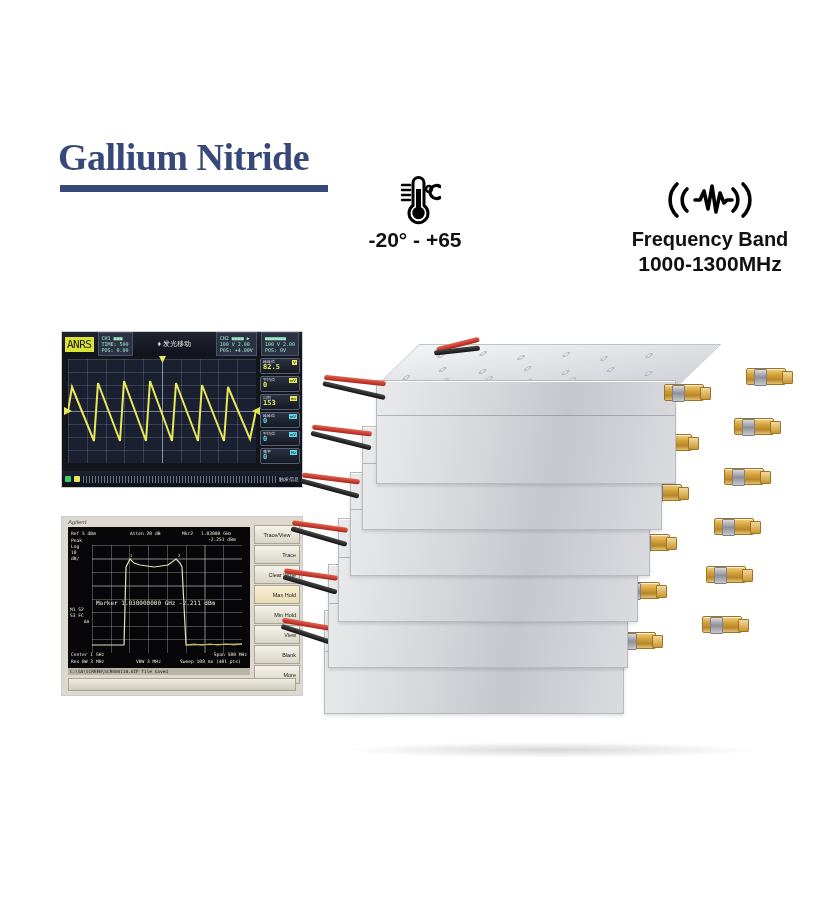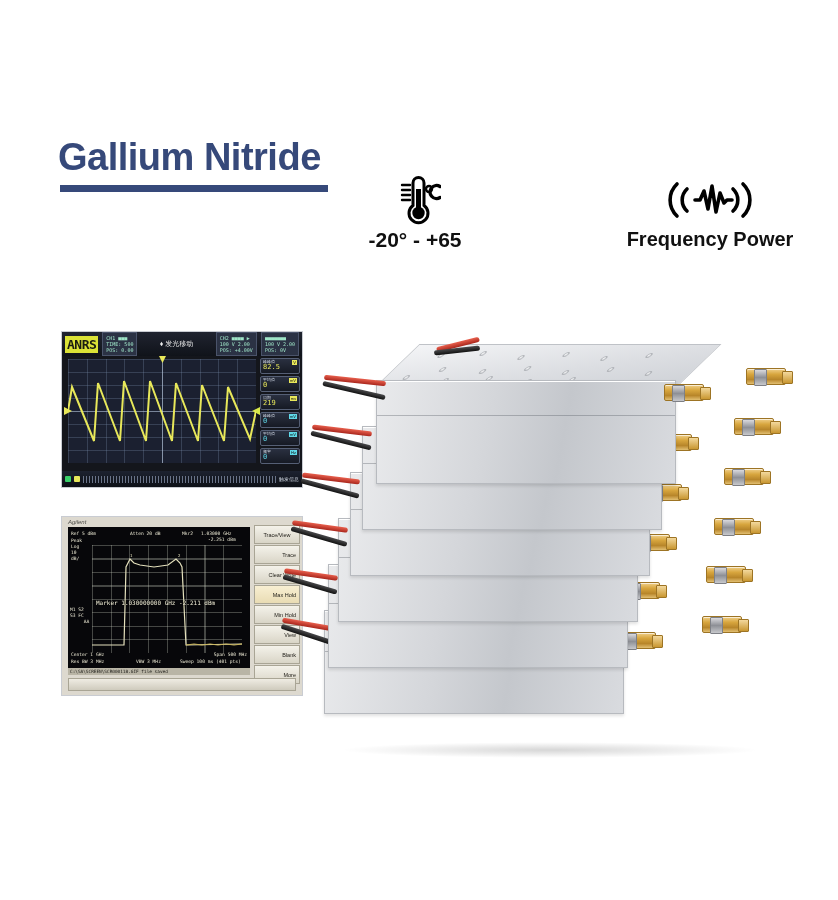--- a/index.html
+++ b/index.html
@@ -30,6 +30,7 @@
     letter-spacing: -0.5px;
     line-height: 1.0;
     white-space: nowrap;
+    font-family: Liberation Serif, serif;
   }
   .title-rule {
     width: 268px;

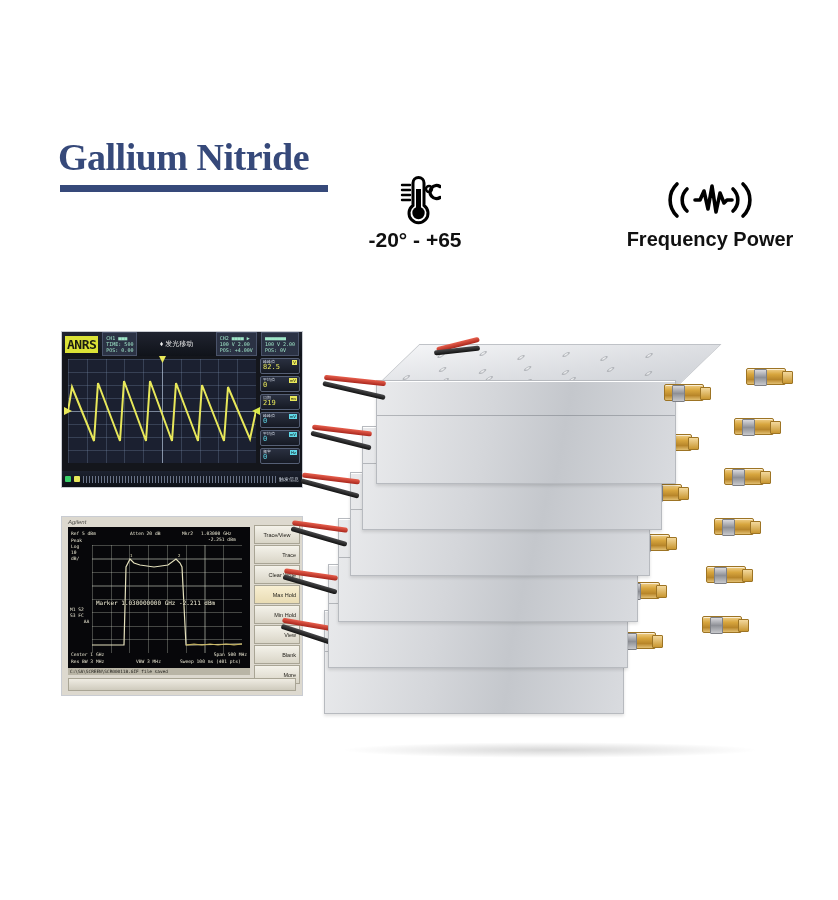--- a/index.html
+++ b/index.html
@@ -412,7 +412,7 @@
         <path d="M38 24 H43 L47 15 L51 33 L55 10 L59 36 L63 17 L67 27 L70 24 H75" fill="none" stroke="#000" stroke-width="3.6" stroke-linejoin="round" stroke-linecap="round"></path>
       </svg>
     </div>
-    <div class="spec-label">Frequency Power</div>
+    <div class="spec-label">Frequency Band</div>
   </div>
 
 </div>

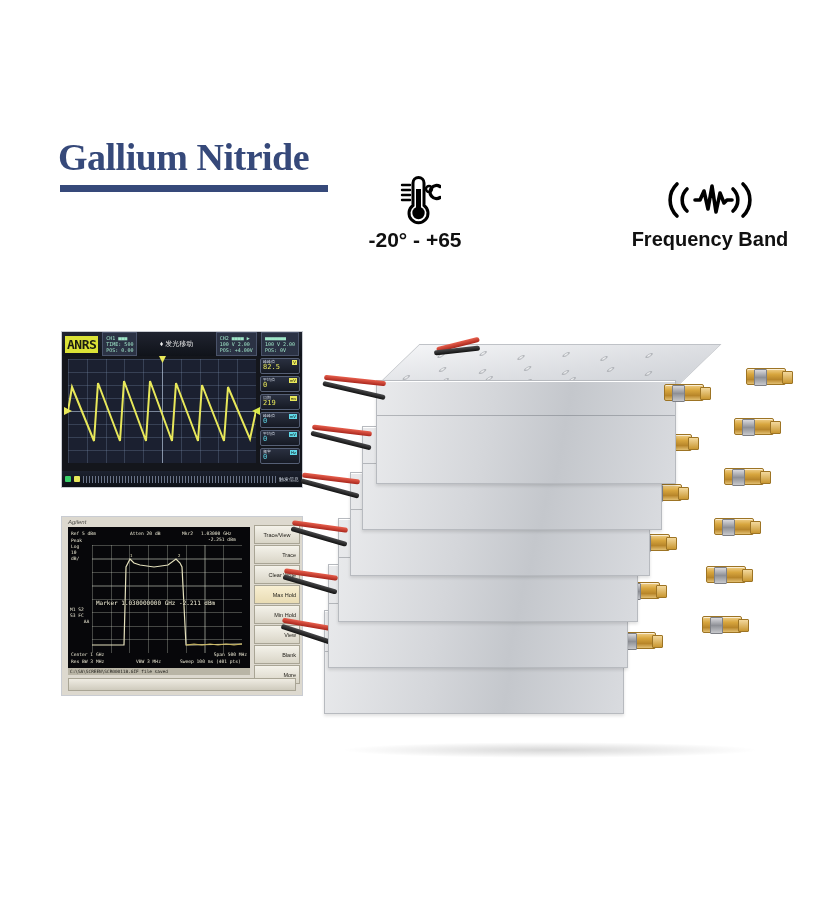--- a/index.html
+++ b/index.html
@@ -413,6 +413,7 @@
       </svg>
     </div>
     <div class="spec-label">Frequency Band</div>
+    <div class="spec-value">1000-1300MHz</div>
   </div>
 
 </div>

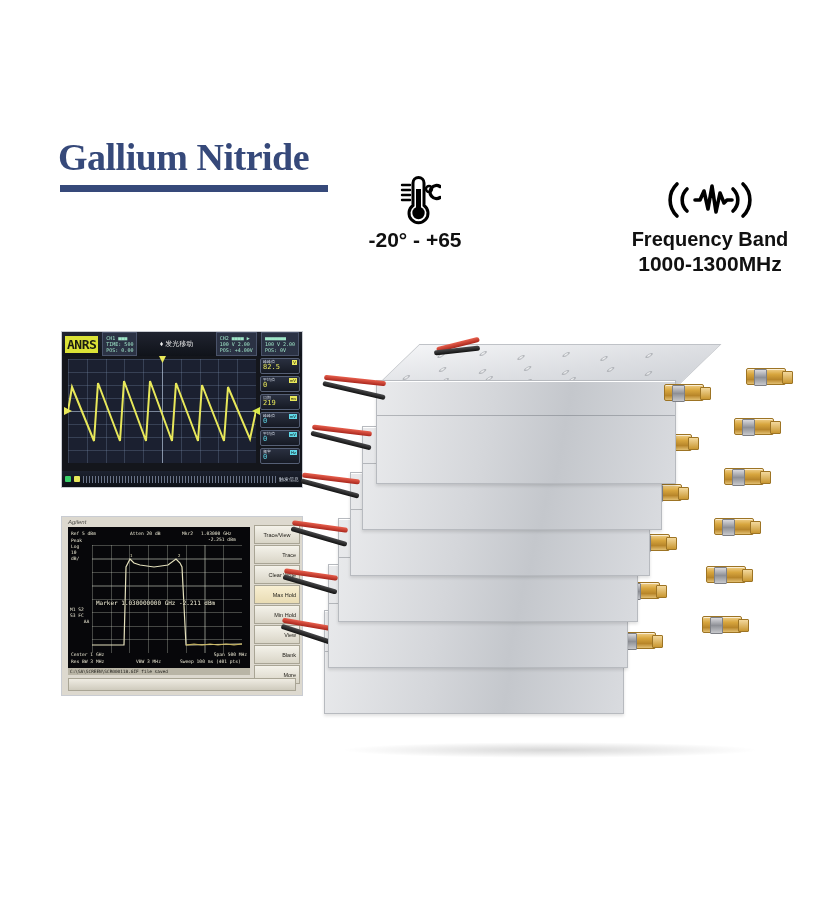--- a/index.html
+++ b/index.html
@@ -111,8 +111,8 @@
   .scope-logo {
     background: #dbe236;
     color: #1a1c10;
-    font-size: 13px;
-    font-weight: bold;
+    font-size: 11px;
+    font-weight: normal;
     padding: 1px 2px;
     letter-spacing: -0.5px;
     font-family: "DejaVu Sans Mono", monospace;

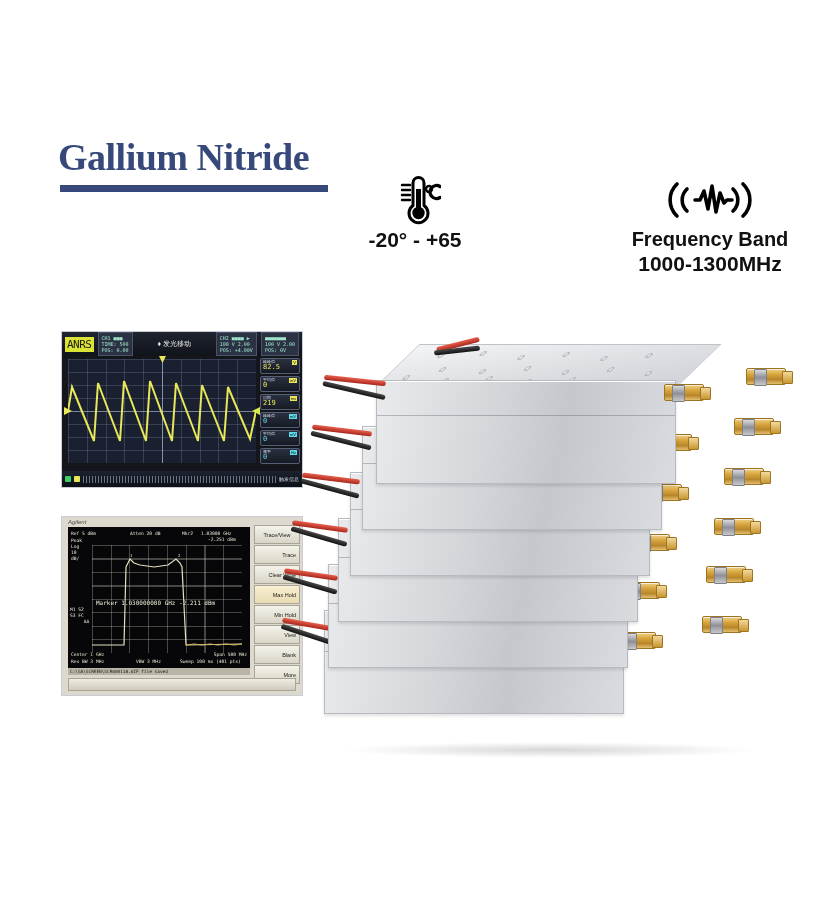--- a/index.html
+++ b/index.html
@@ -185,7 +185,7 @@
     font-family: "DejaVu Sans Mono", monospace;
   }
   .scope-box-val {
-    font-size: 7px; color: #e8e85a; font-weight: normal; line-height: 1.1;
+    font-size: 7px; color: #e8e85a; font-weight: bold; line-height: 1.1;
     font-family: "DejaVu Sans Mono", monospace;
   }
   .scope-box-val.cyan { color: #5fd8e8; }

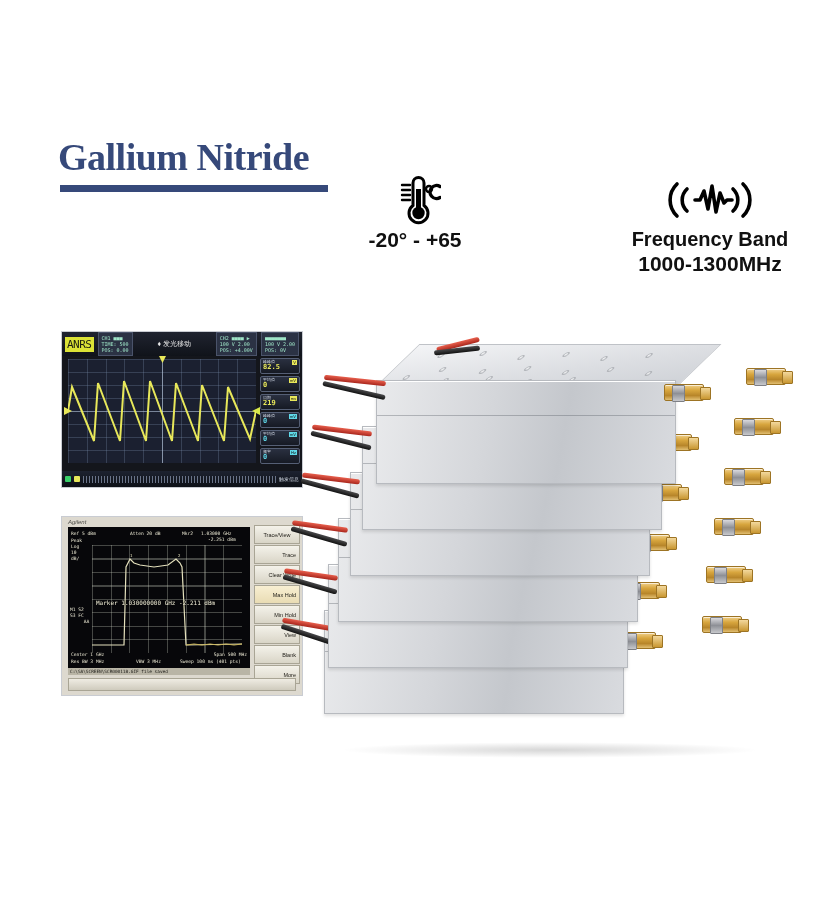--- a/index.html
+++ b/index.html
@@ -465,7 +465,7 @@
     </div>
     <div class="scope-box">
       <div class="scope-box-hdr">周期</div>
-      <div class="scope-box-val">219</div>
+      <div class="scope-box-val">153</div>
       <div class="scope-box-tag">ms</div>
     </div>
     <div class="scope-box">

